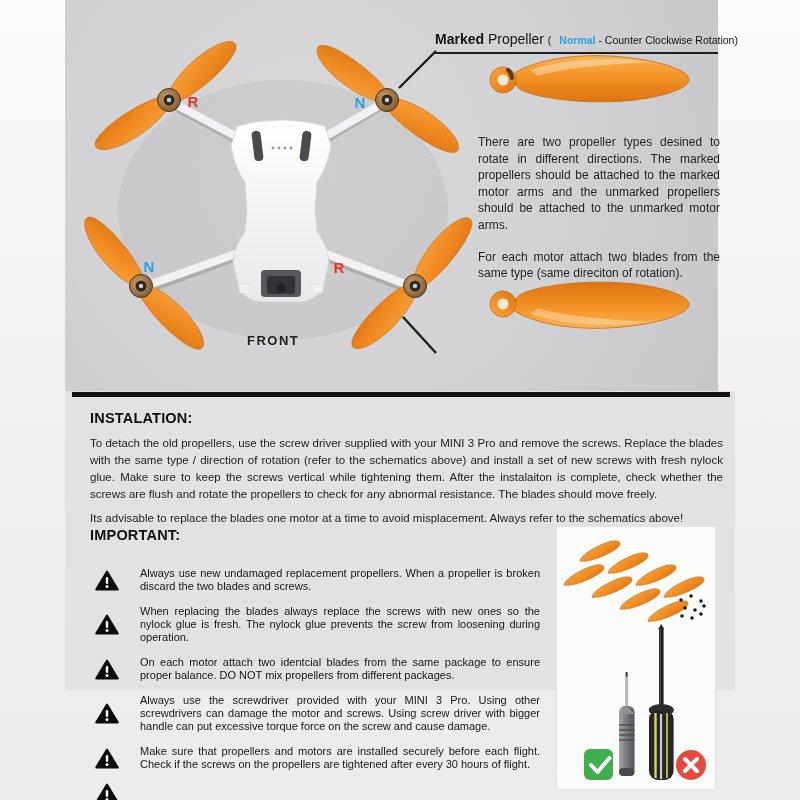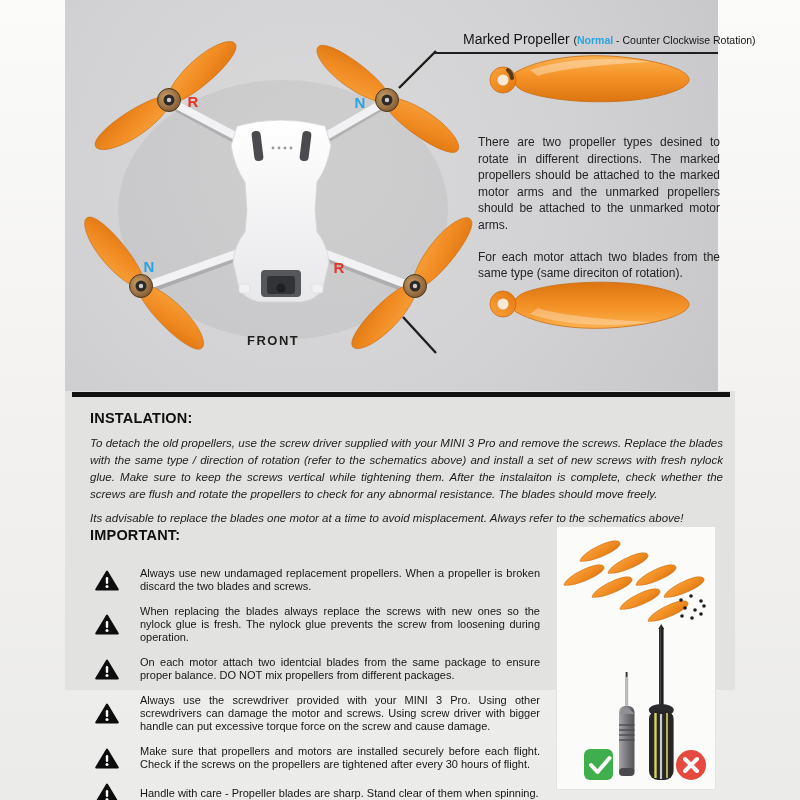--- a/index.html
+++ b/index.html
@@ -20,7 +20,7 @@
     position:absolute;left:370px;right:0;text-align:right;padding:0 2px 4px 0;
     border-bottom:2.5px solid #1e1e1e;white-space:nowrap;color:#141414;
   }
-  .prop-label .nm{font-weight:normal;font-size:14px;margin-left:28px;}
+  .prop-label .nm{font-weight:bold;font-size:14px;}
   .prop-label .rg{font-size:14px;}
   .prop-label .pr{font-size:10.5px;}
   .prop-label .tp{font-size:10.5px;font-weight:bold;}

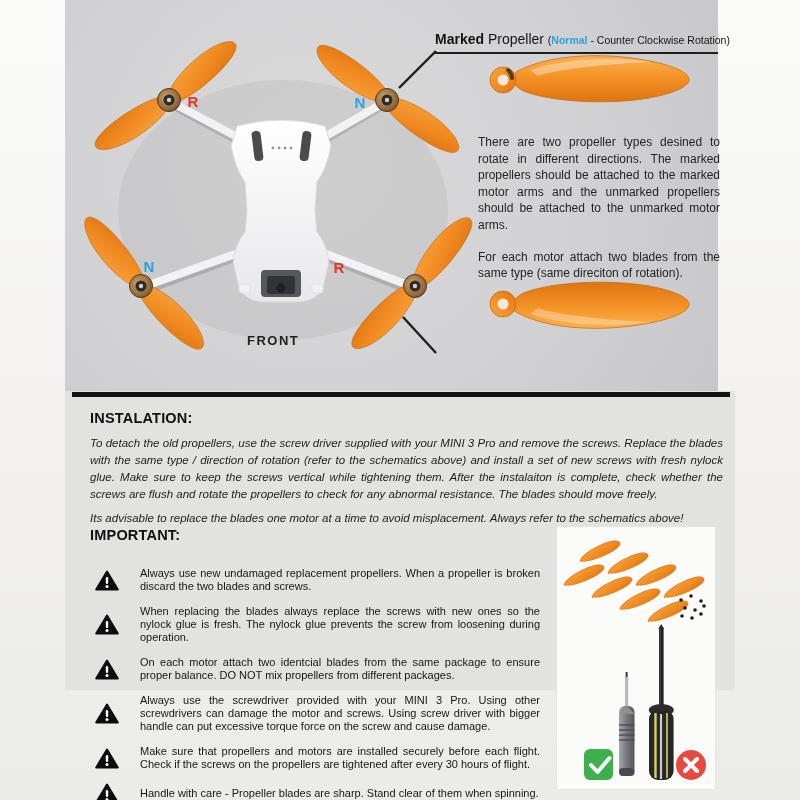--- a/index.html
+++ b/index.html
@@ -23,7 +23,7 @@
   .prop-label .nm{font-weight:bold;font-size:14px;}
   .prop-label .rg{font-size:14px;}
   .prop-label .pr{font-size:10.5px;}
-  .prop-label .tp{font-size:10.5px;font-weight:bold;}
+  .prop-label .tp{font-size:10.5px;font-weight:bold;margin-left:8px;}
   .prop-label.marked{top:30px;}
   .prop-label.unmarked{top:331px;}
   .desc{position:absolute;left:413px;top:134px;width:242px;font-size:12px;line-height:16.6px;

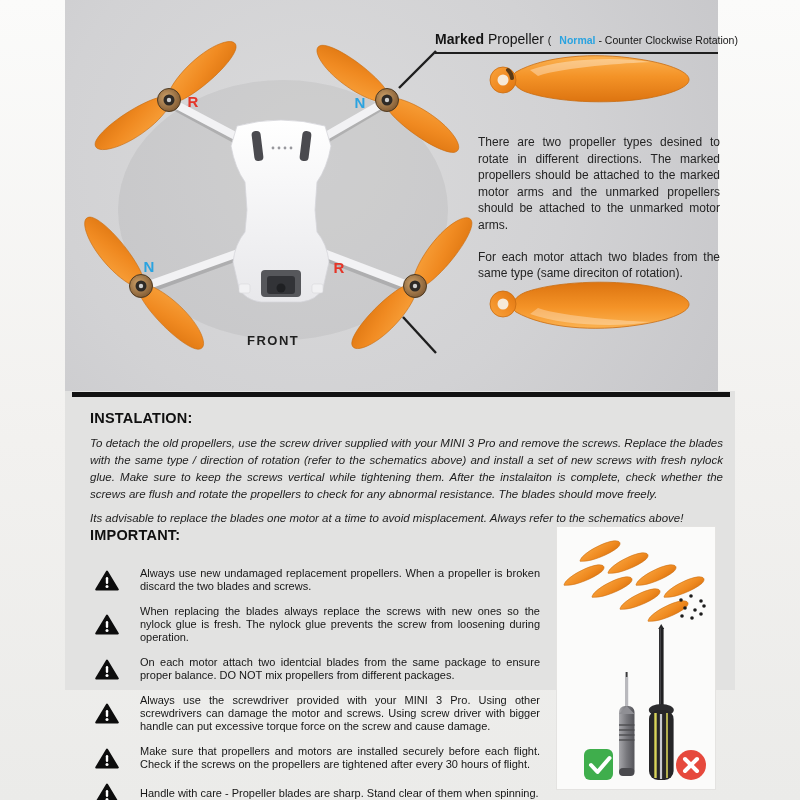--- a/index.html
+++ b/index.html
@@ -41,7 +41,7 @@
   .inst-heading{top:19px;}
   .imp-heading{top:136px;}
   .body-para{position:absolute;left:25px;width:633px;font-size:11.5px;line-height:16.9px;
-    text-align:justify;color:#1d1d1d;font-style:italic;}
+    text-align:justify;color:#1d1d1d;}
   .inst-p1{top:44px;}
   .inst-p2{top:119px;}
   .important-list{position:absolute;left:30px;top:176px;width:445px;}

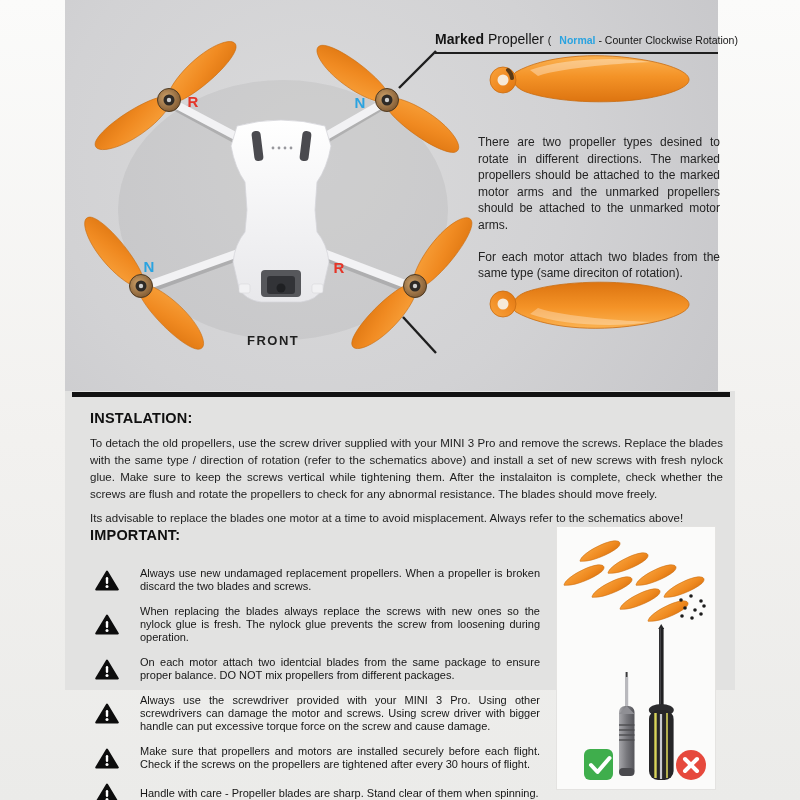--- a/index.html
+++ b/index.html
@@ -278,7 +278,6 @@
             <rect x="10.8" y="7" width="2.4" height="7" rx="1.2" fill="#fff"></rect>
             <circle cx="12" cy="16.6" r="1.5" fill="#fff"></circle>
           </svg>
-        <div class="txt">Handle with care - Propeller blades are sharp. Stand clear of them when spinning.</div>
       </div>
     </div>
 

